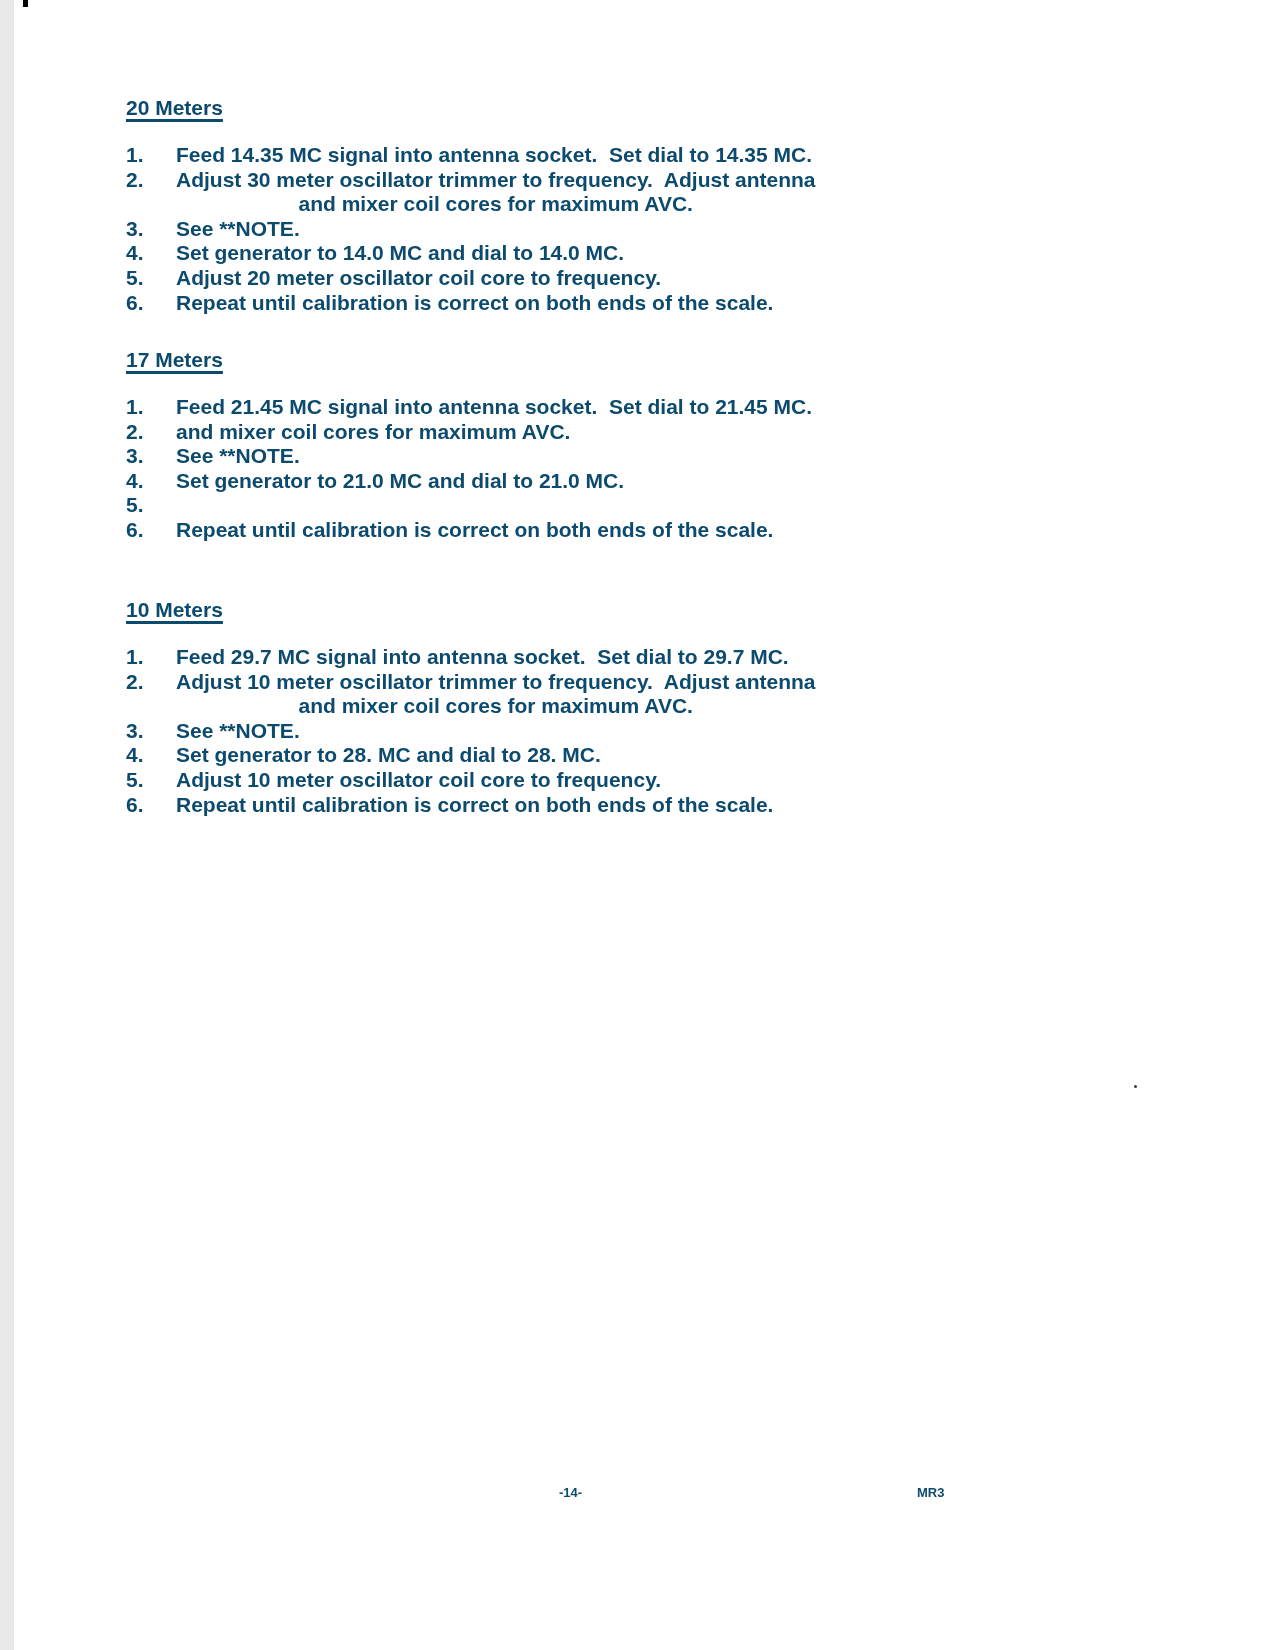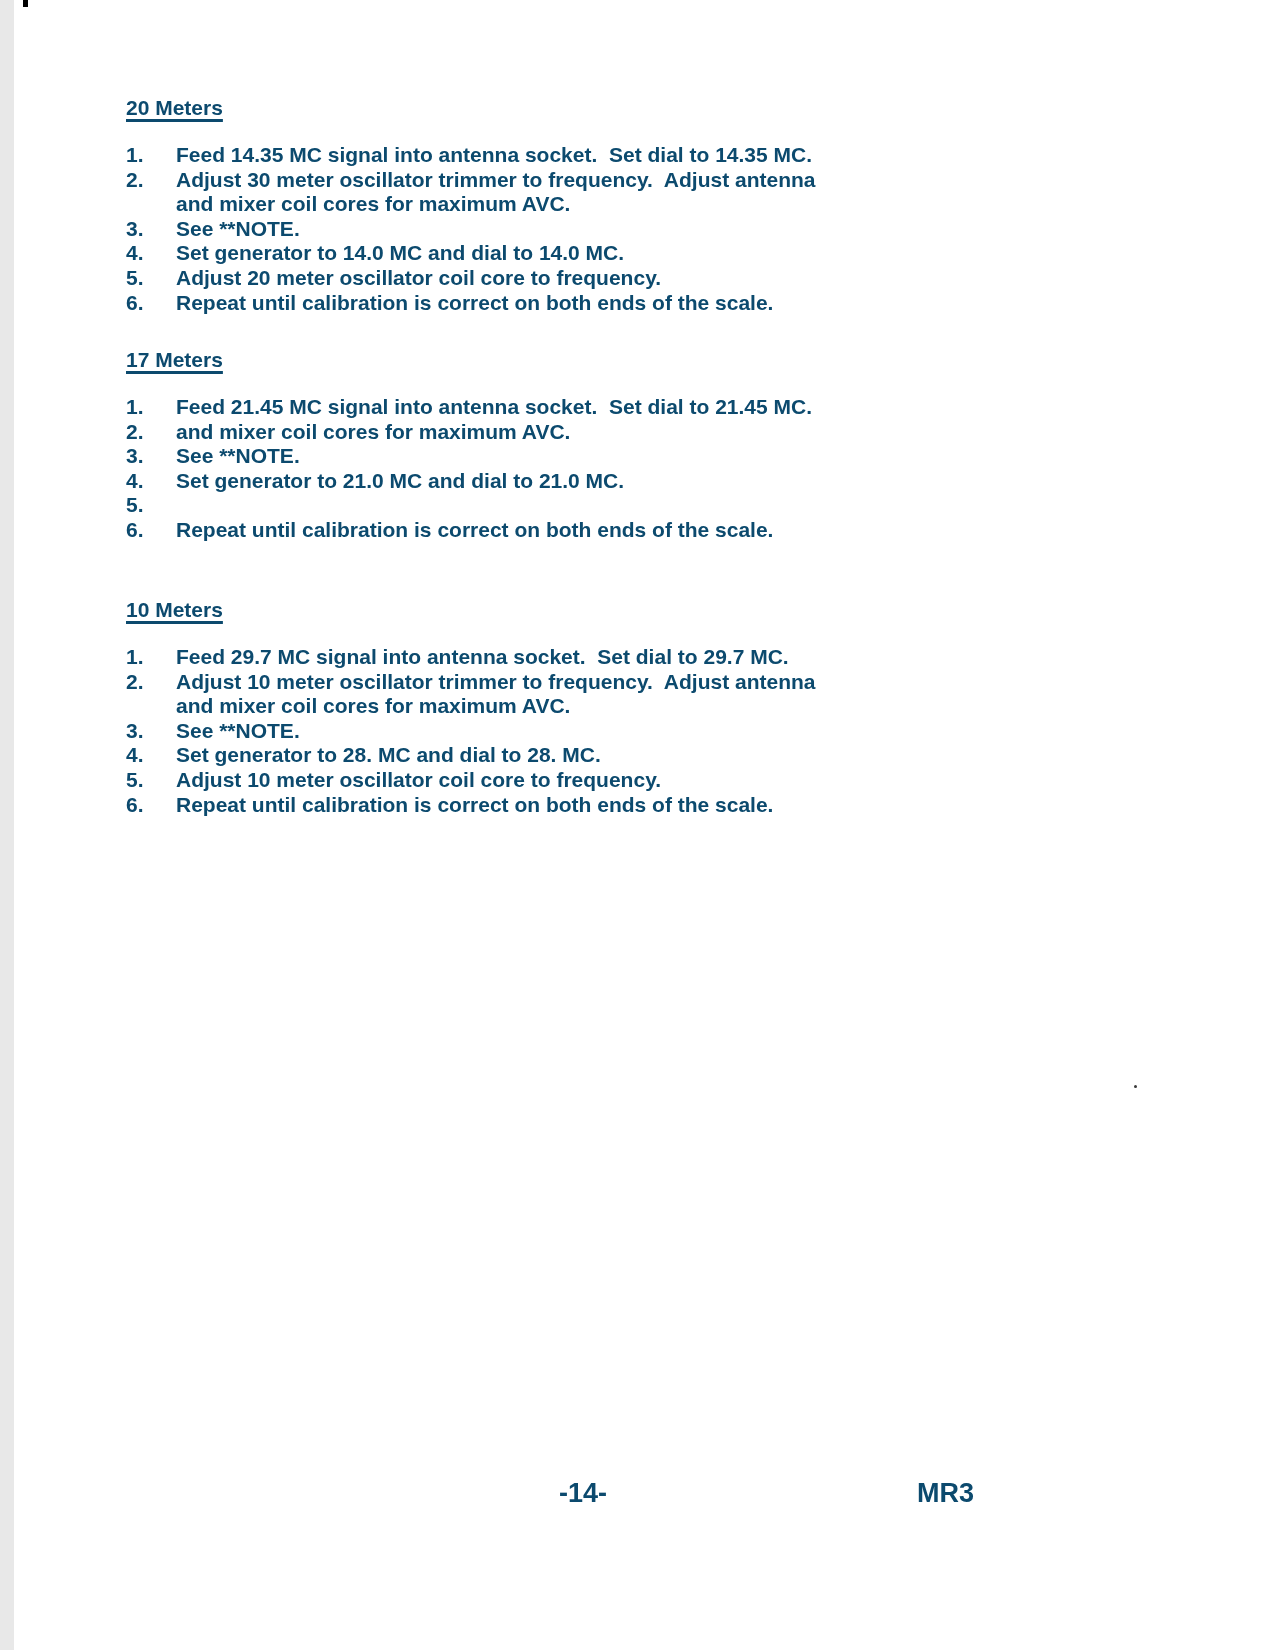--- a/index.html
+++ b/index.html
@@ -65,6 +65,7 @@
     font-size: 21px;
     line-height: 24.6px;
     white-space: pre;
+    text-align: center;
   }
   .footer-item {
     position: absolute;

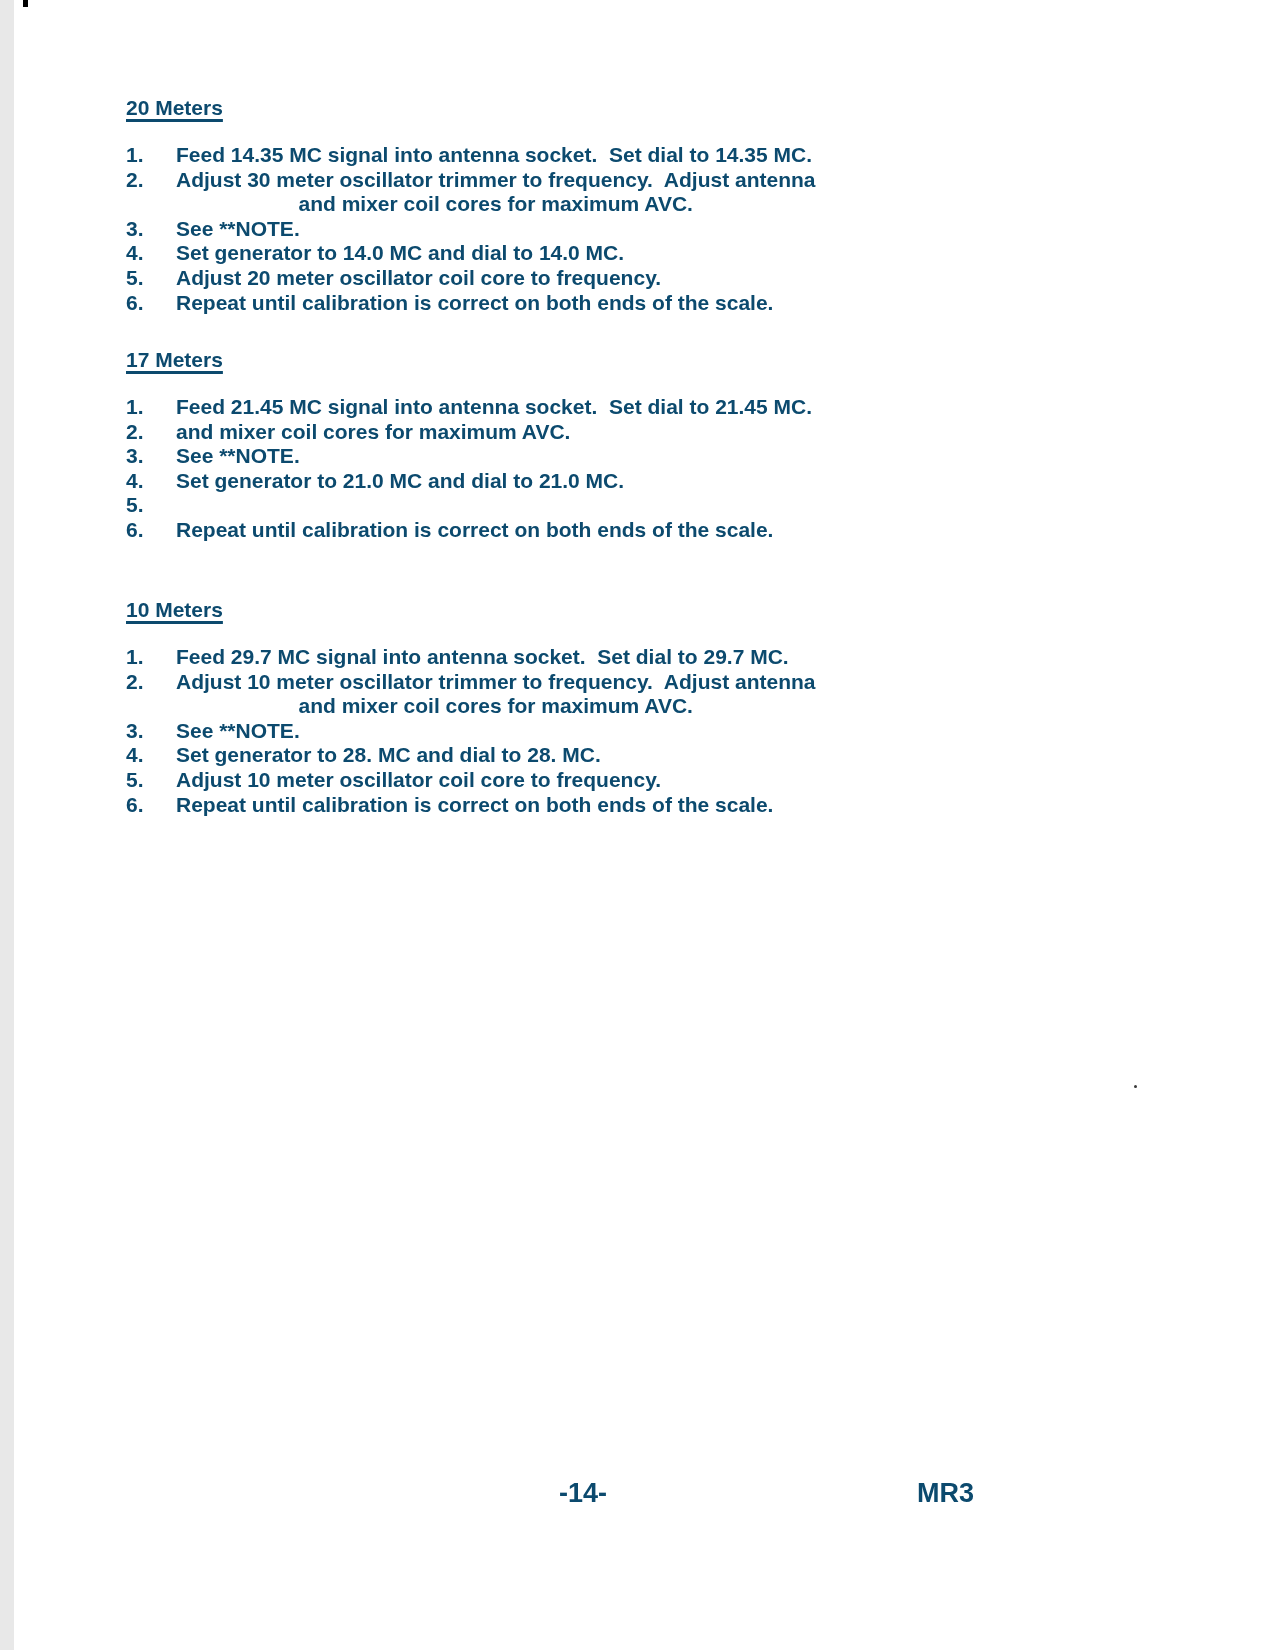--- a/index.html
+++ b/index.html
@@ -70,7 +70,7 @@
   .footer-item {
     position: absolute;
     top: 1481px;
-    font-size: 27px;
+    font-size: 13px;
     line-height: 24.6px;
     white-space: pre;
   }

